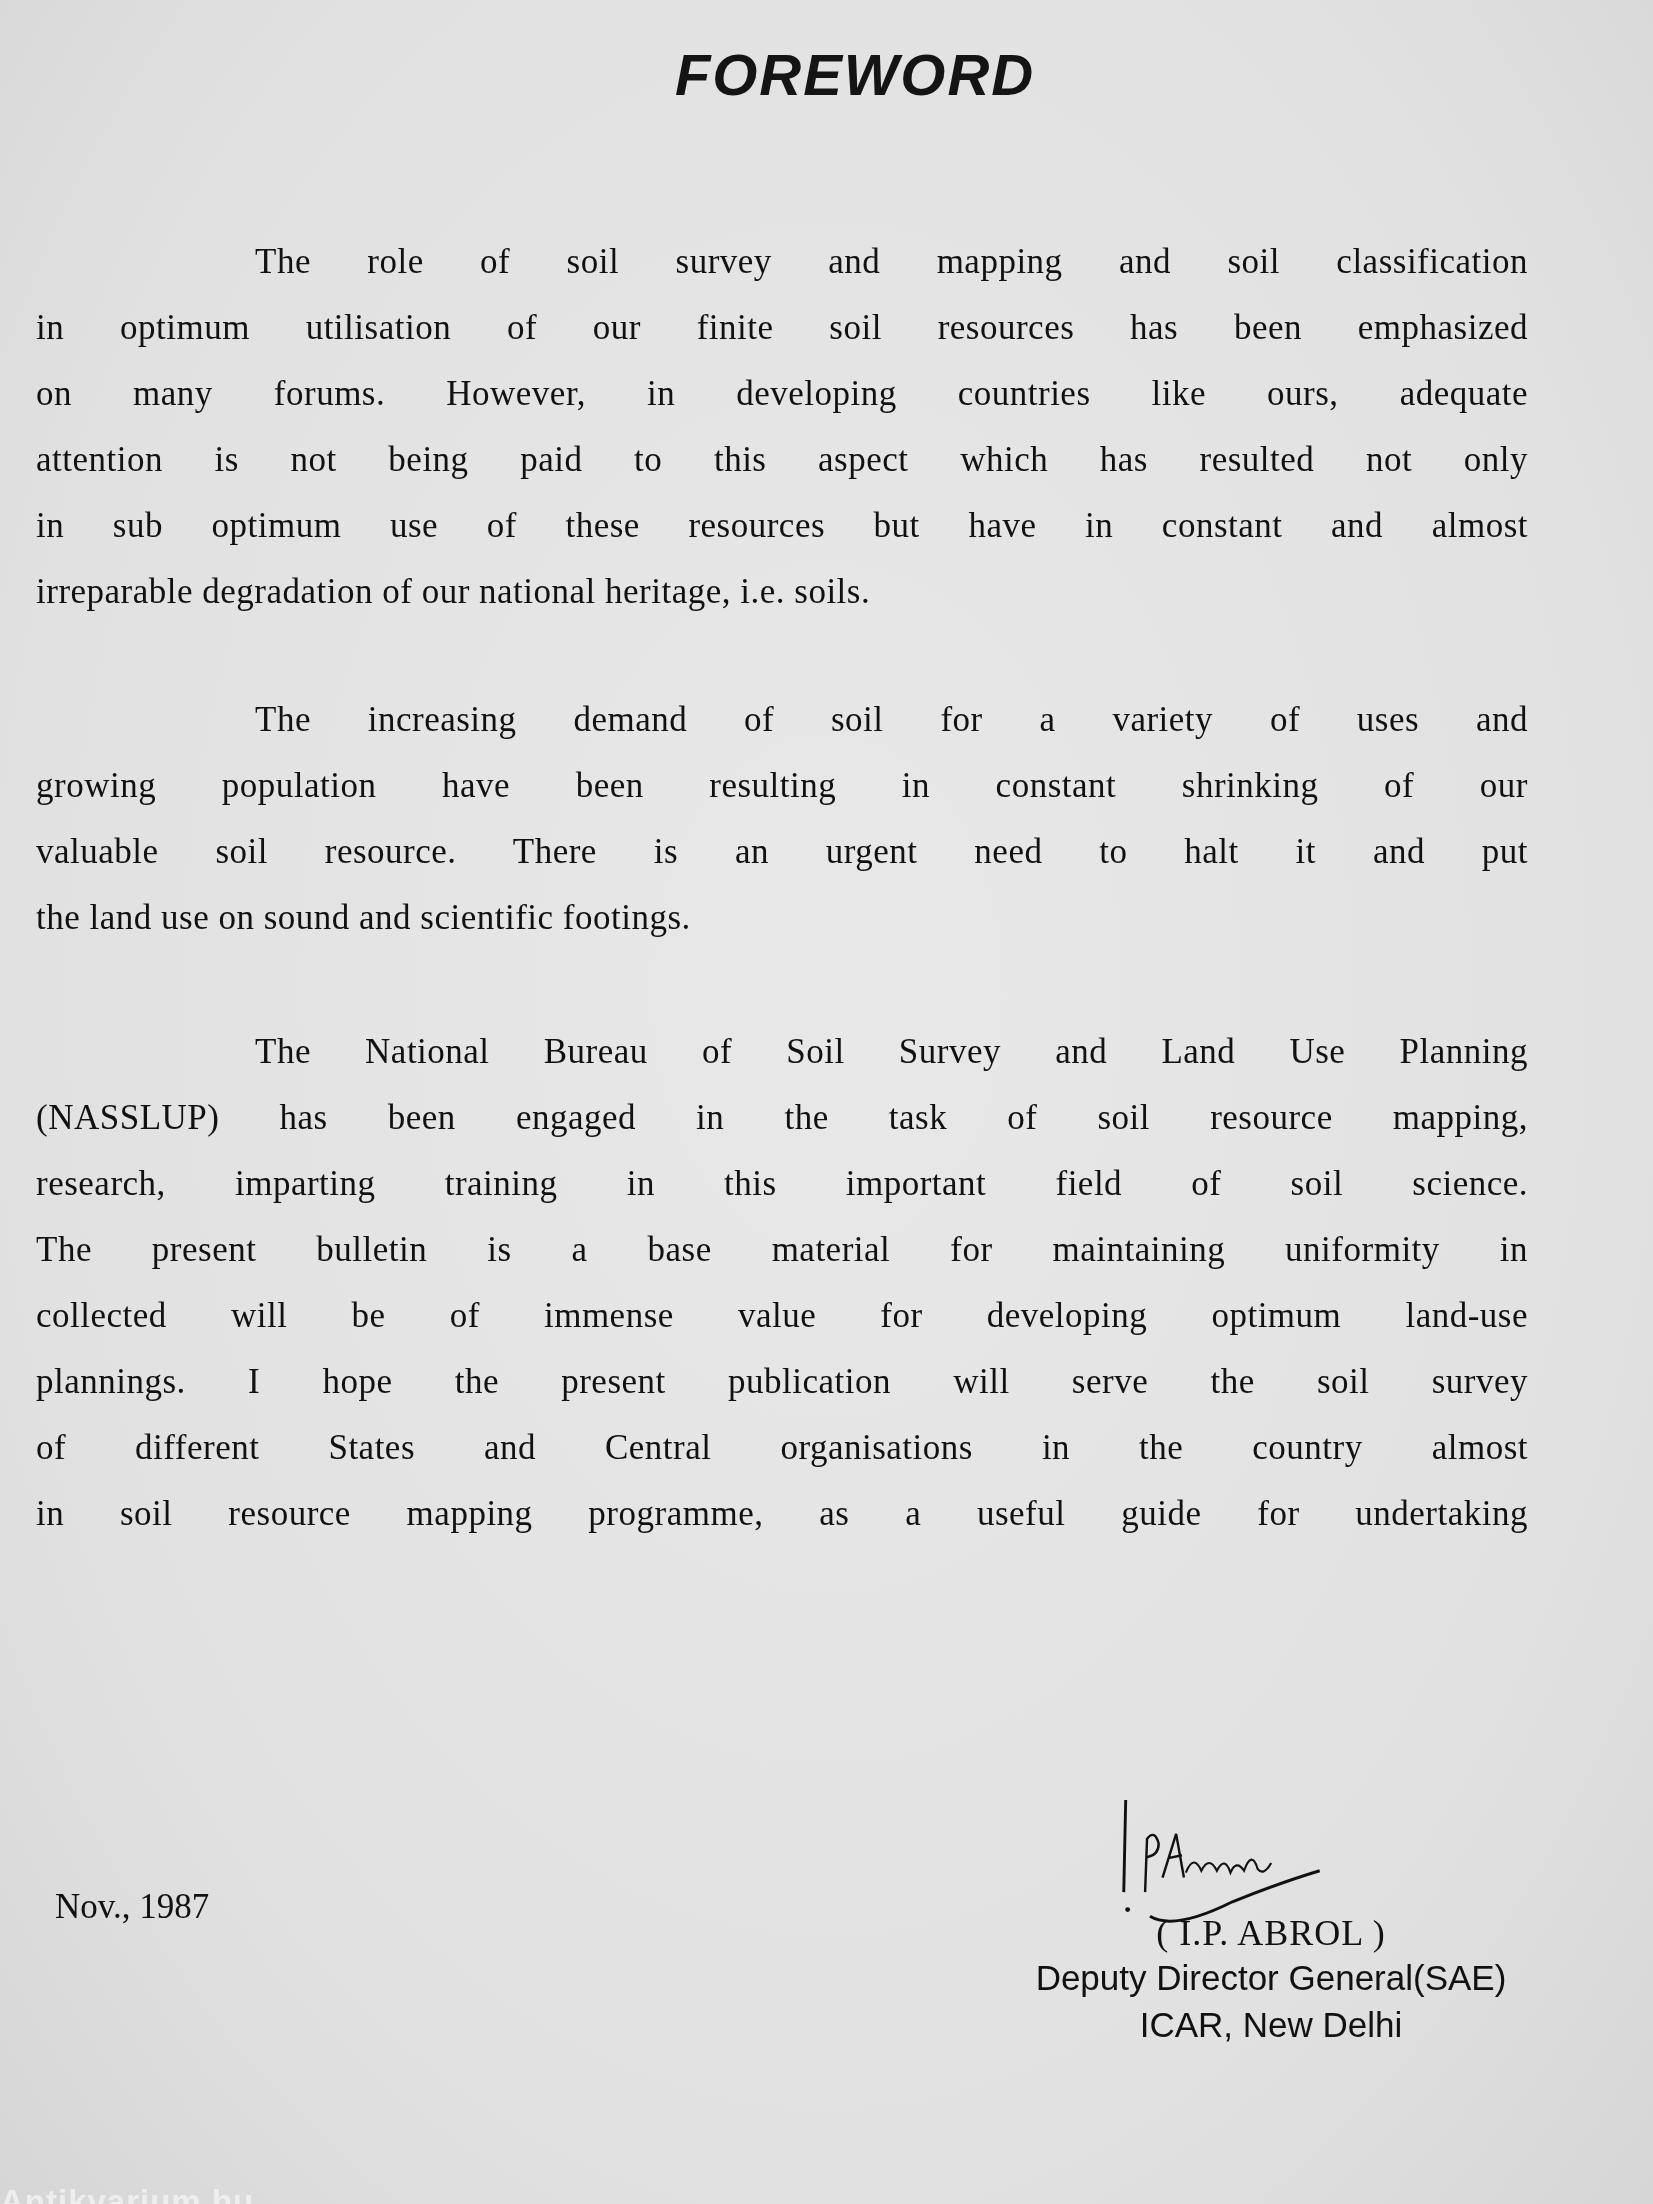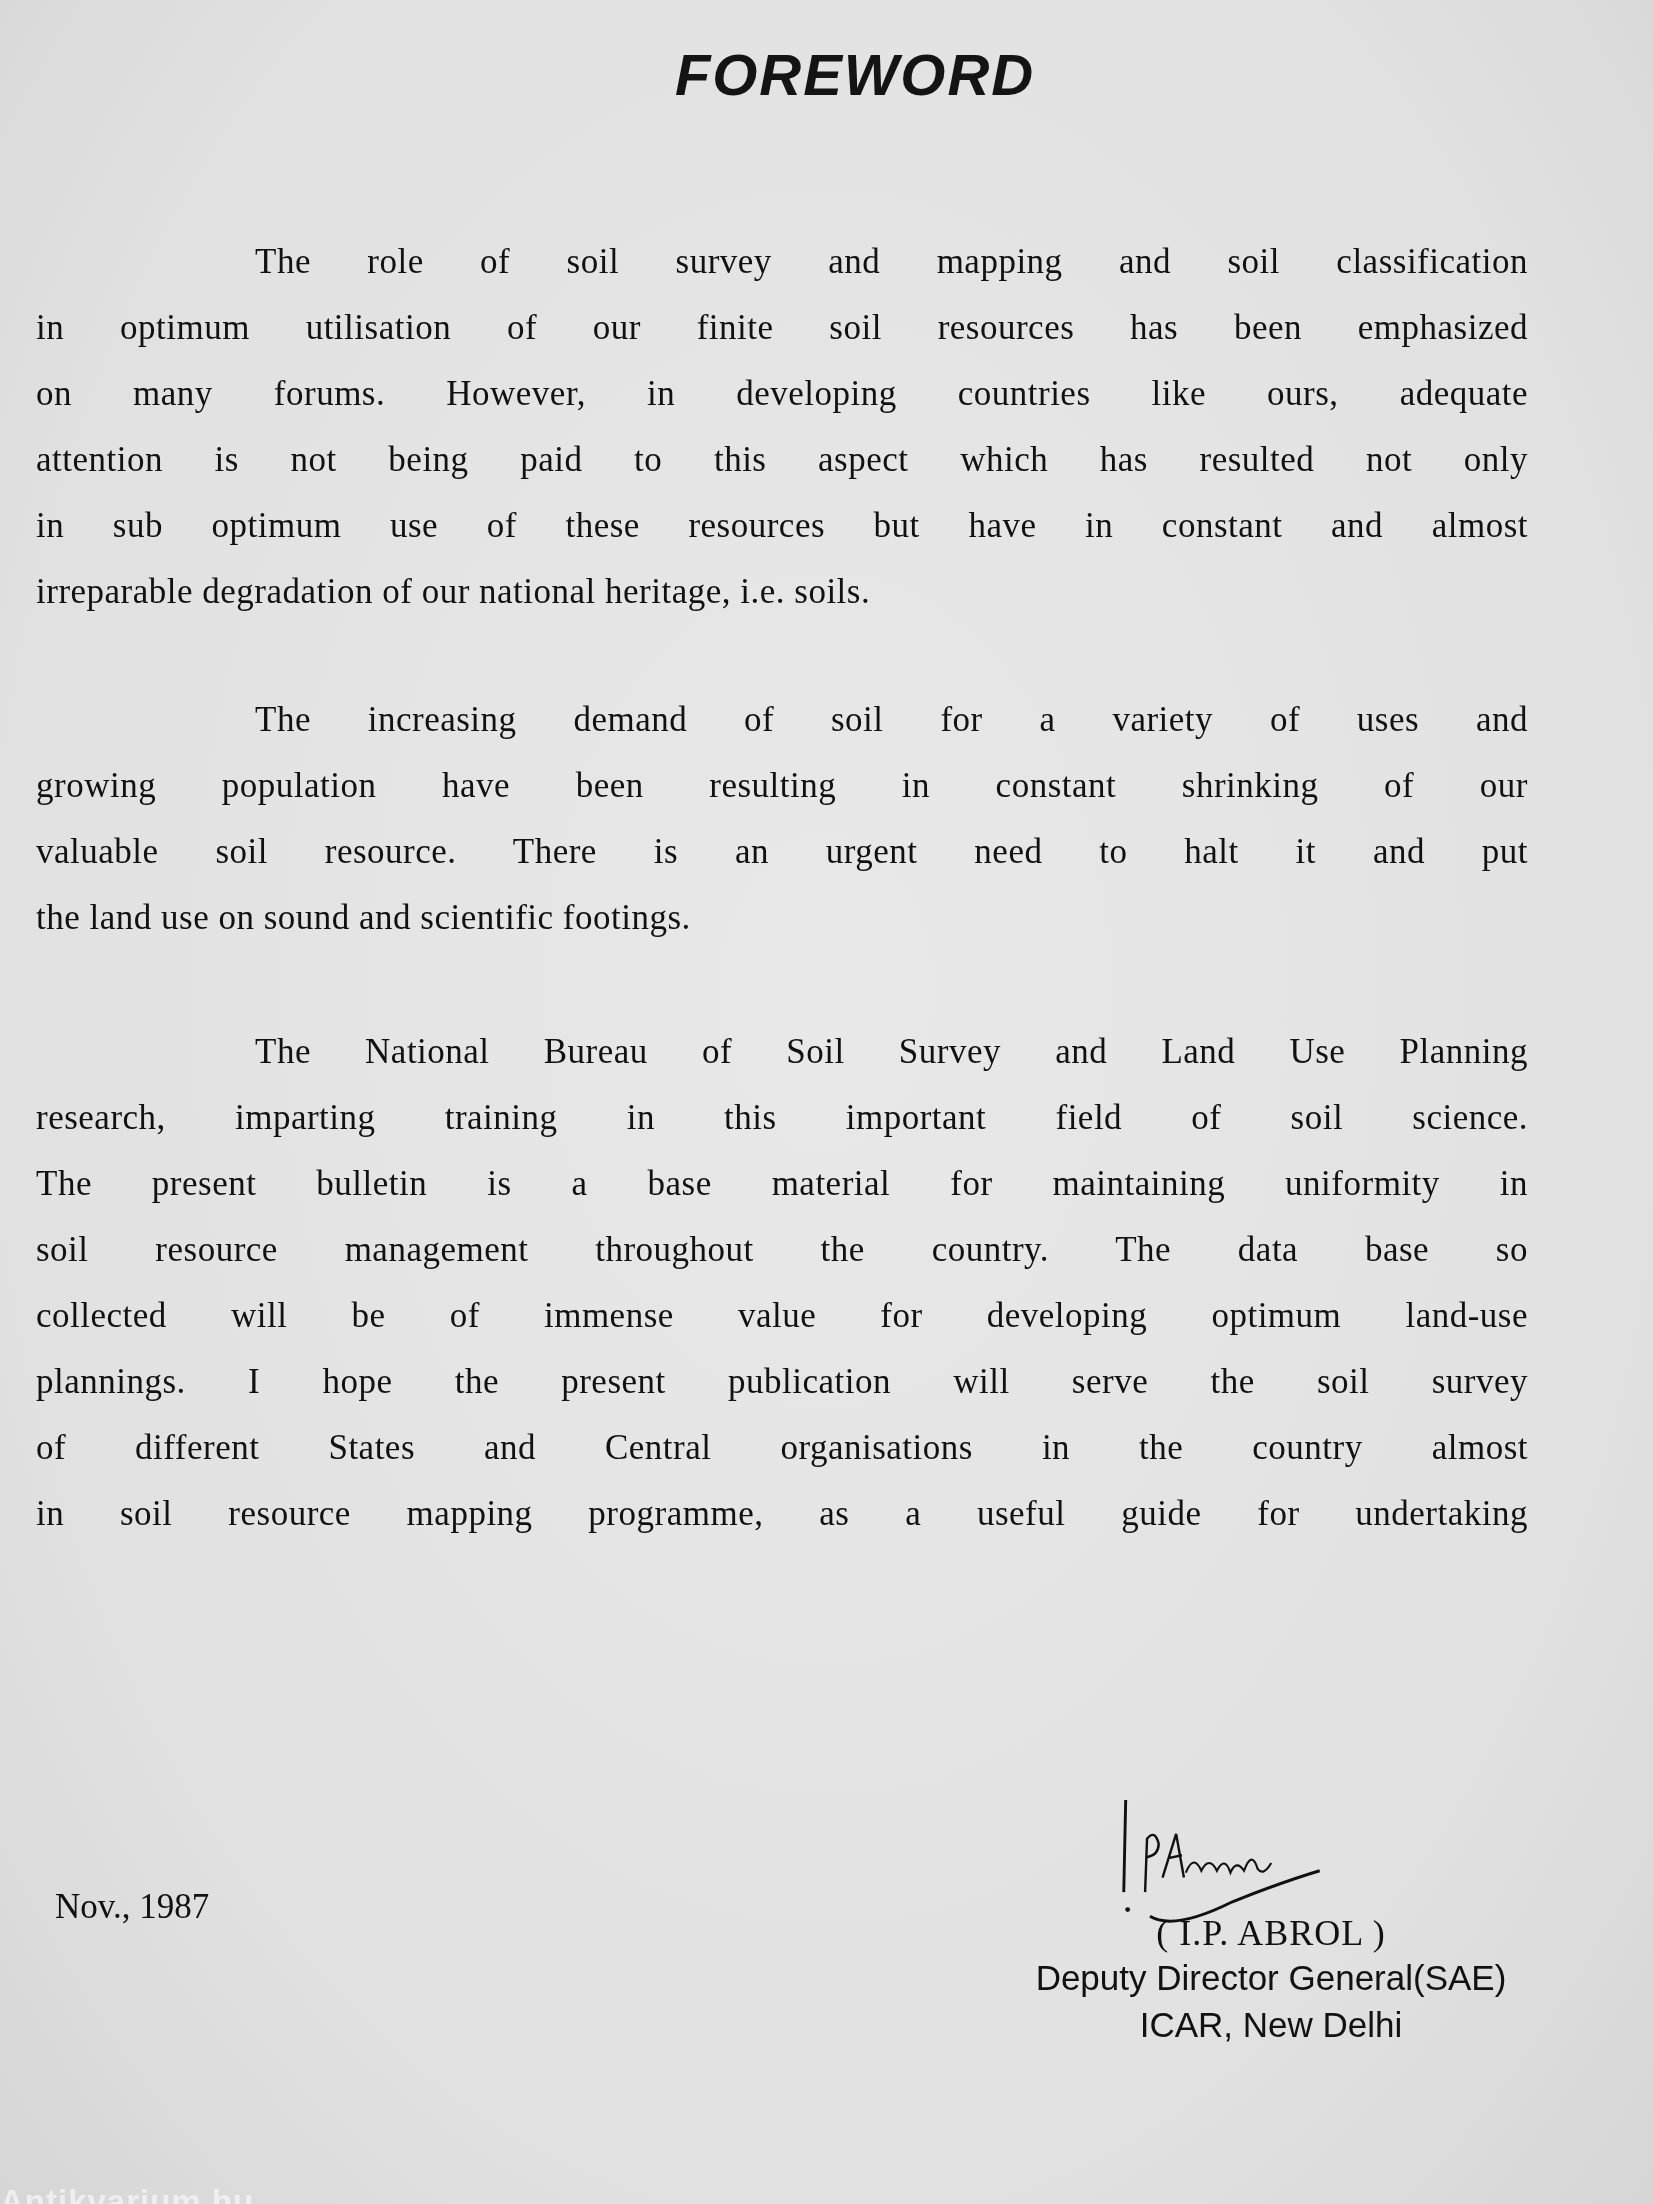--- a/index.html
+++ b/index.html
@@ -63,6 +63,7 @@
 
   <div class="para" id="p3">
     <div class="line indent">The National Bureau of Soil Survey and Land Use Planning</div>
+    <div class="line">(NASSLUP) has been engaged in the task of soil resource mapping,</div>
     <div class="line">research, imparting training in this important field of soil science.</div>
     <div class="line">The present bulletin is a base material for maintaining uniformity in</div>
     <div class="line">soil resource management throughout the country.  The data base so</div>

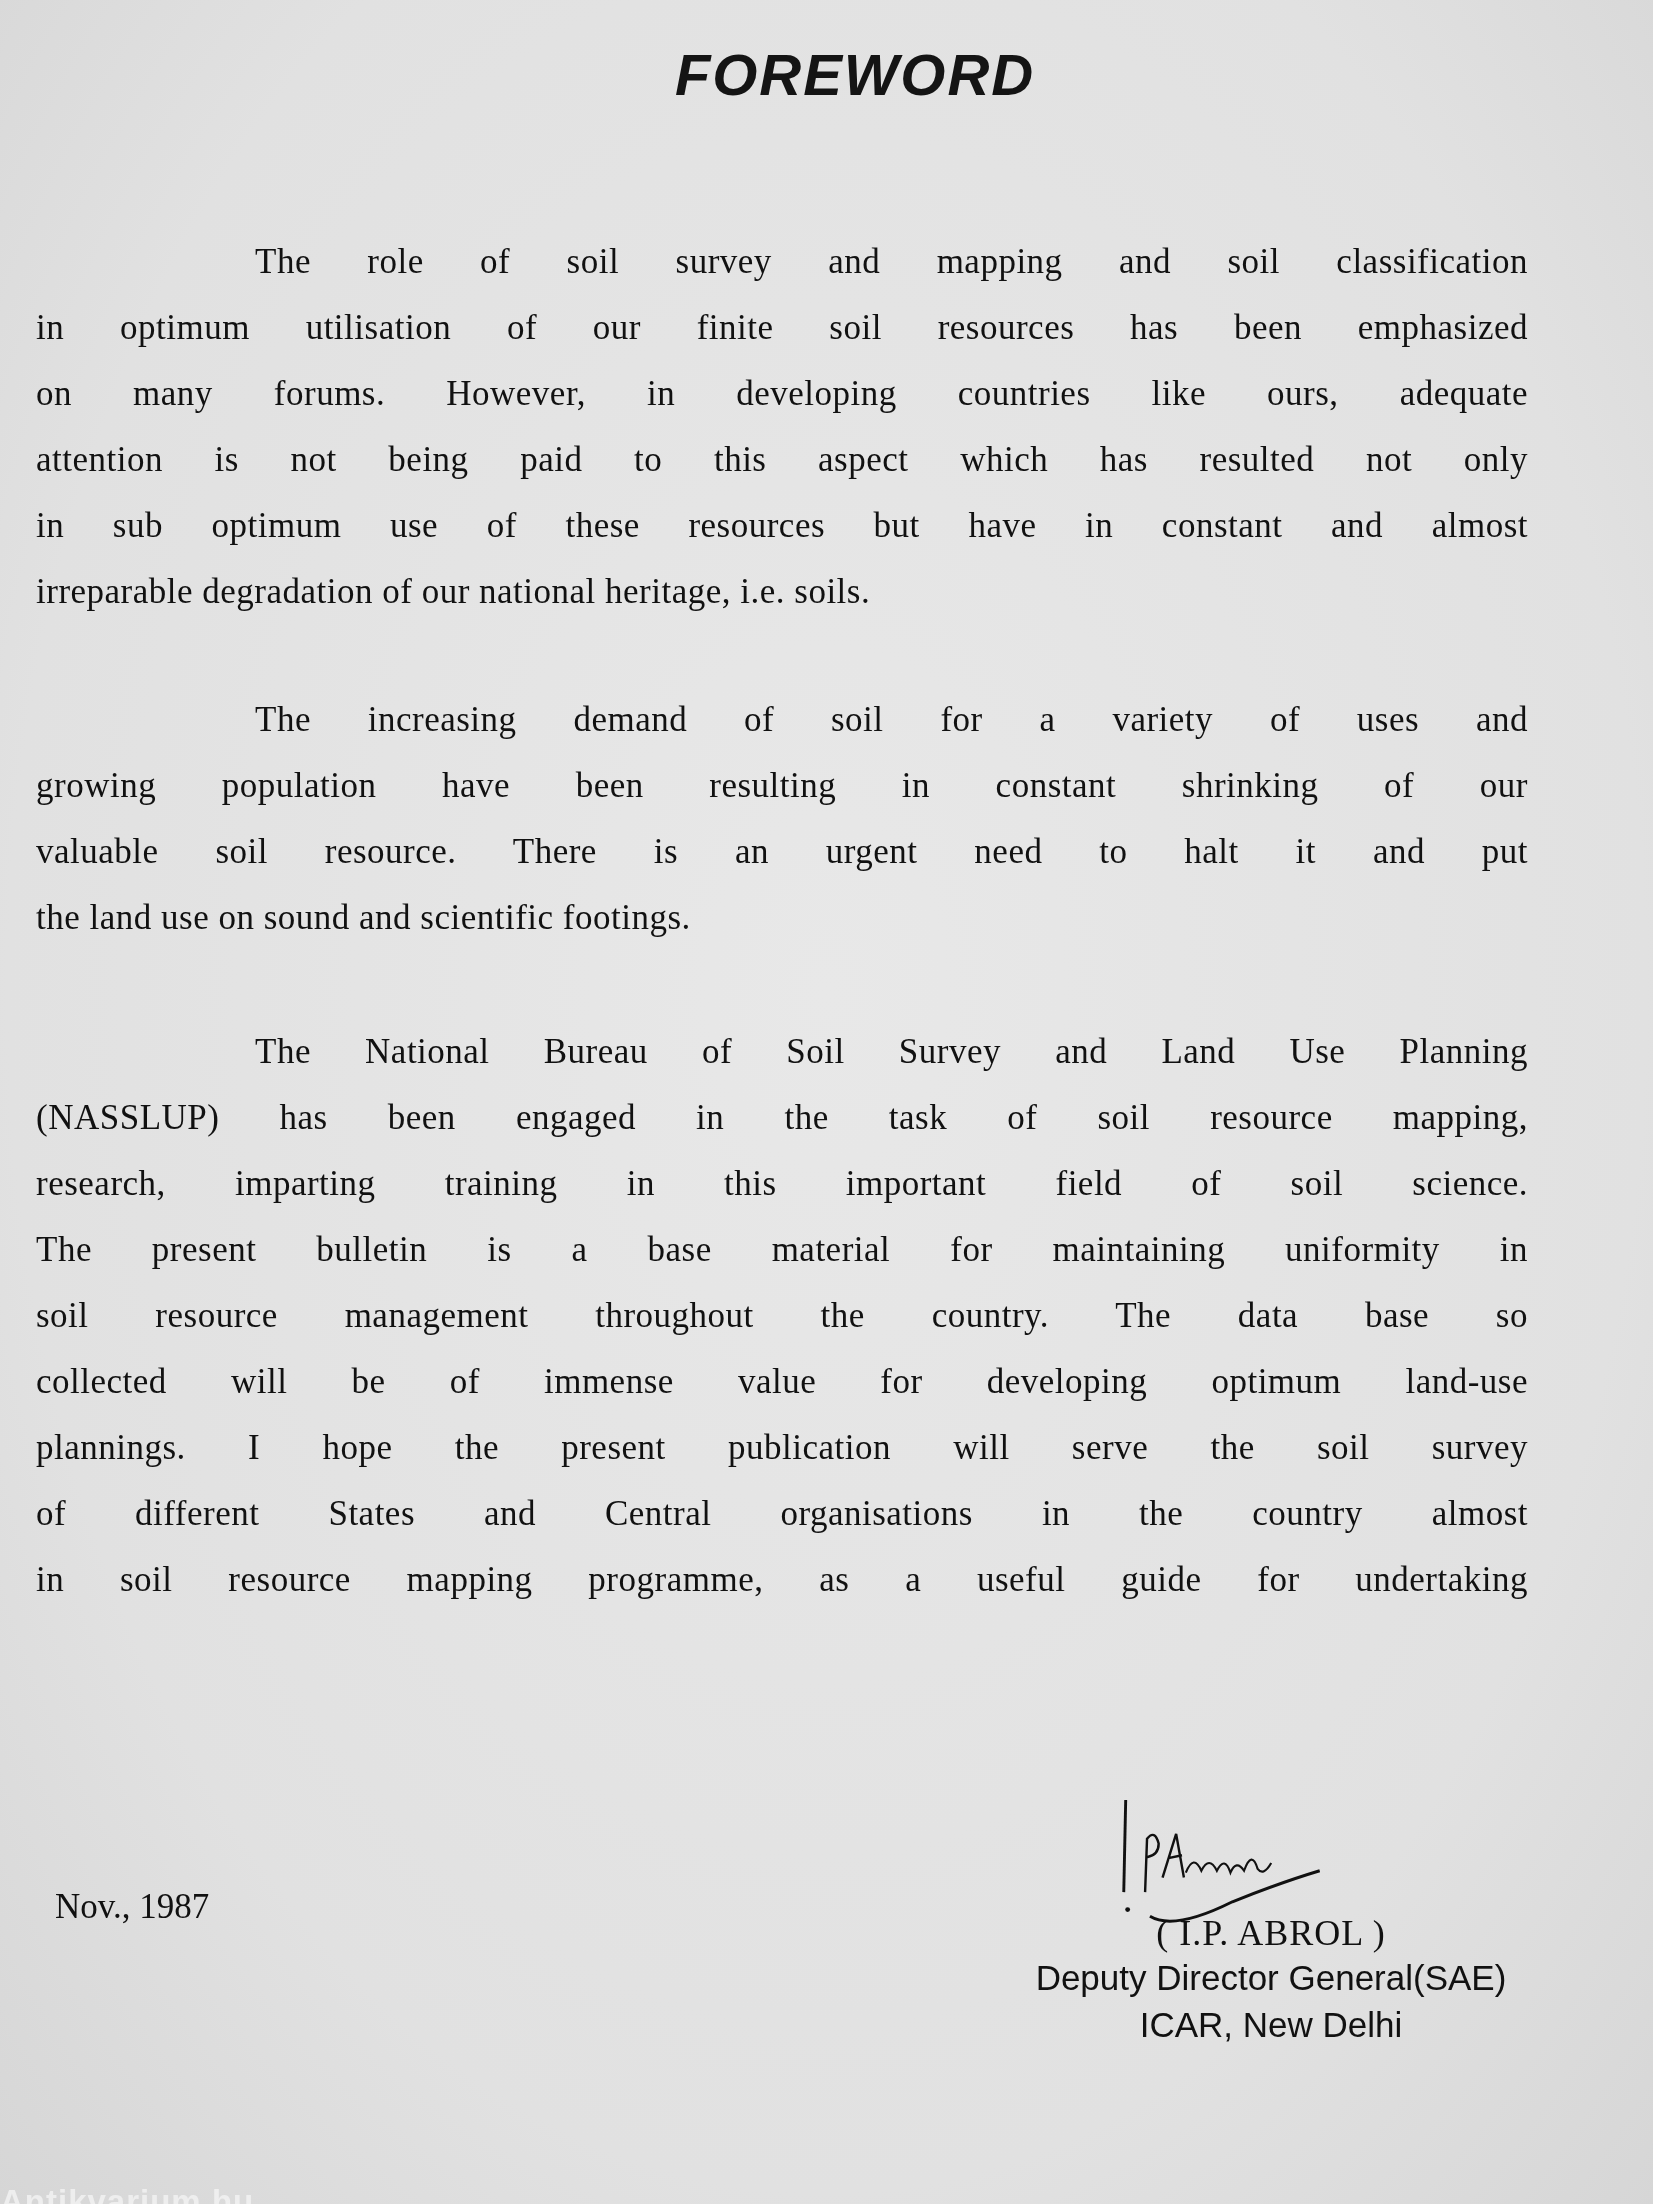--- a/index.html
+++ b/index.html
@@ -66,7 +66,6 @@
     <div class="line">(NASSLUP) has been engaged in the task of soil resource mapping,</div>
     <div class="line">research, imparting training in this important field of soil science.</div>
     <div class="line">The present bulletin is a base material for maintaining uniformity in</div>
-    <div class="line">soil resource management throughout the country.  The data base so</div>
     <div class="line">collected will be of immense value for developing optimum land-use</div>
     <div class="line">plannings.  I hope the present publication will serve the soil survey</div>
     <div class="line">of different States and Central organisations in the country almost</div>

